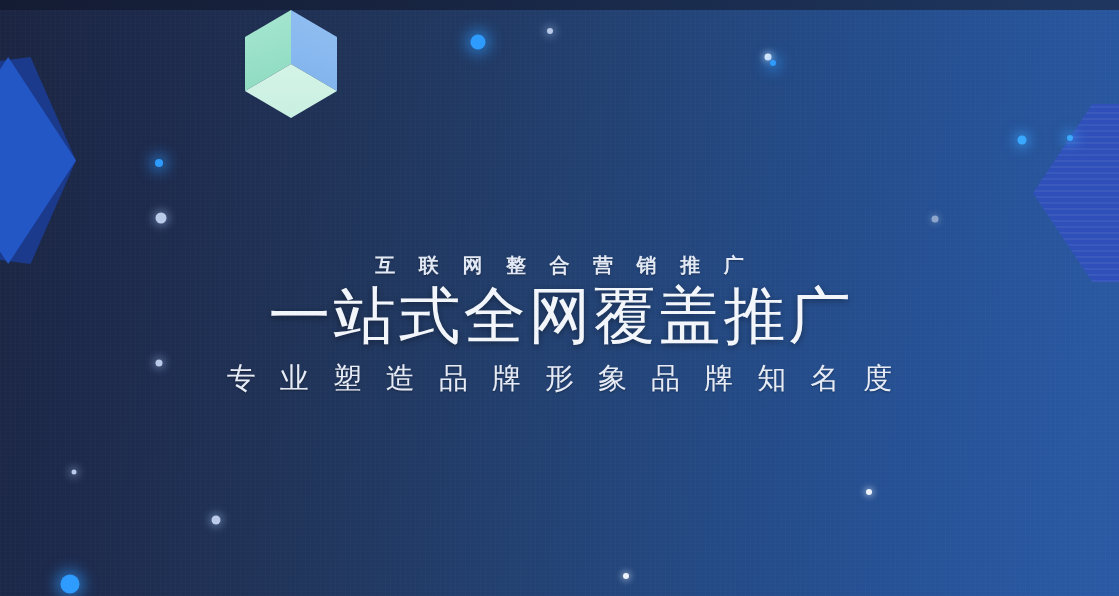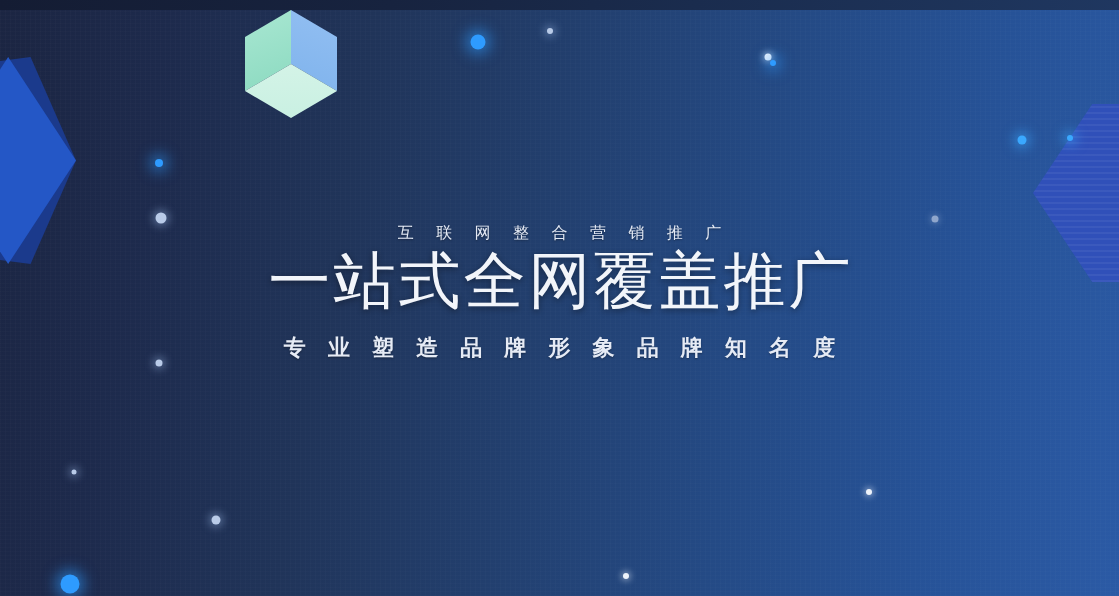--- a/index.html
+++ b/index.html
@@ -129,13 +129,14 @@
     color:#e9eef6;
   }
   .eyebrow {
-    font-size:16px;
+    font-size:20px;
     letter-spacing:9px;
     text-indent:9px;
-    font-weight:400;
+    font-weight:700;
     color:#e3e9f4;
     line-height:1.35;
     text-shadow:0 1px 2px rgba(0,0,0,0.35);
+    margin-top:30px;
   }
   .headline {
     margin-top:2px;

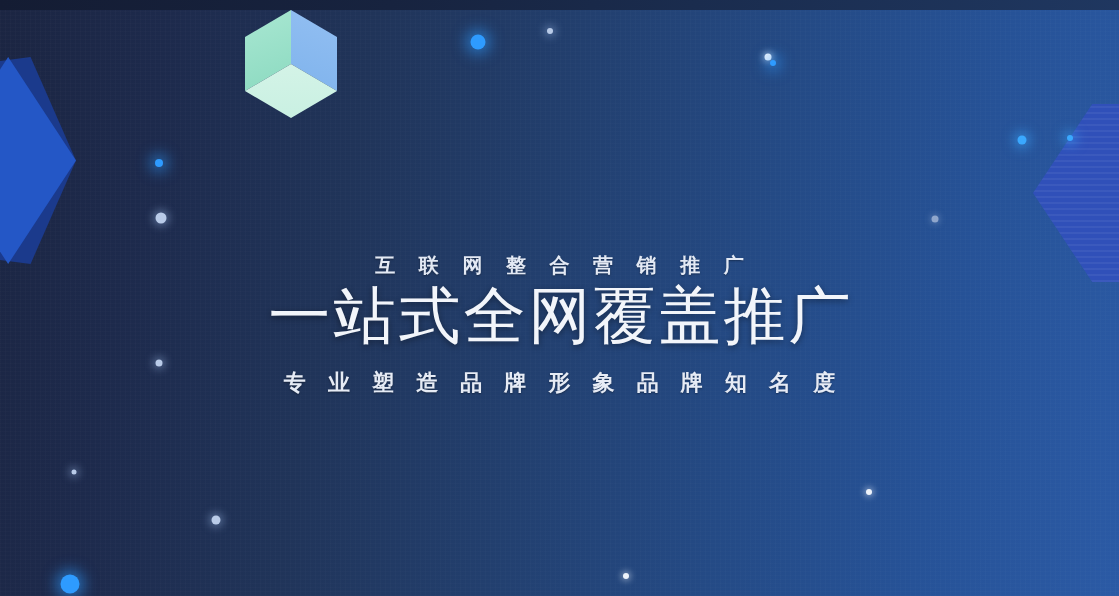--- a/index.html
+++ b/index.html
@@ -149,11 +149,11 @@
     text-shadow:0 2px 6px rgba(0,0,0,0.38);
   }
   .tagline {
-    margin-top:18px;
-    font-size:22px;
+    margin-top:9px;
+    font-size:29px;
     letter-spacing:8px;
     text-indent:8px;
-    font-weight:700;
+    font-weight:400;
     color:#e6ebf5;
     line-height:1.35;
     text-shadow:0 1px 2px rgba(0,0,0,0.35);

